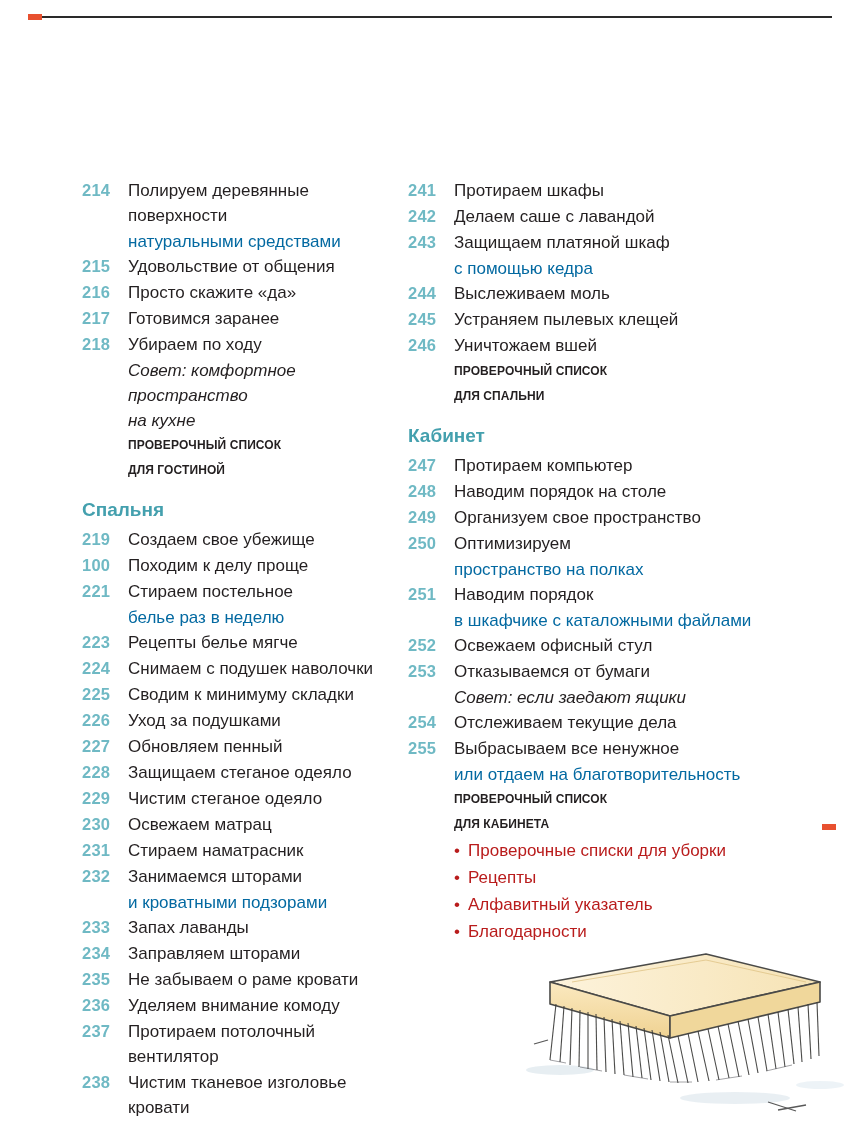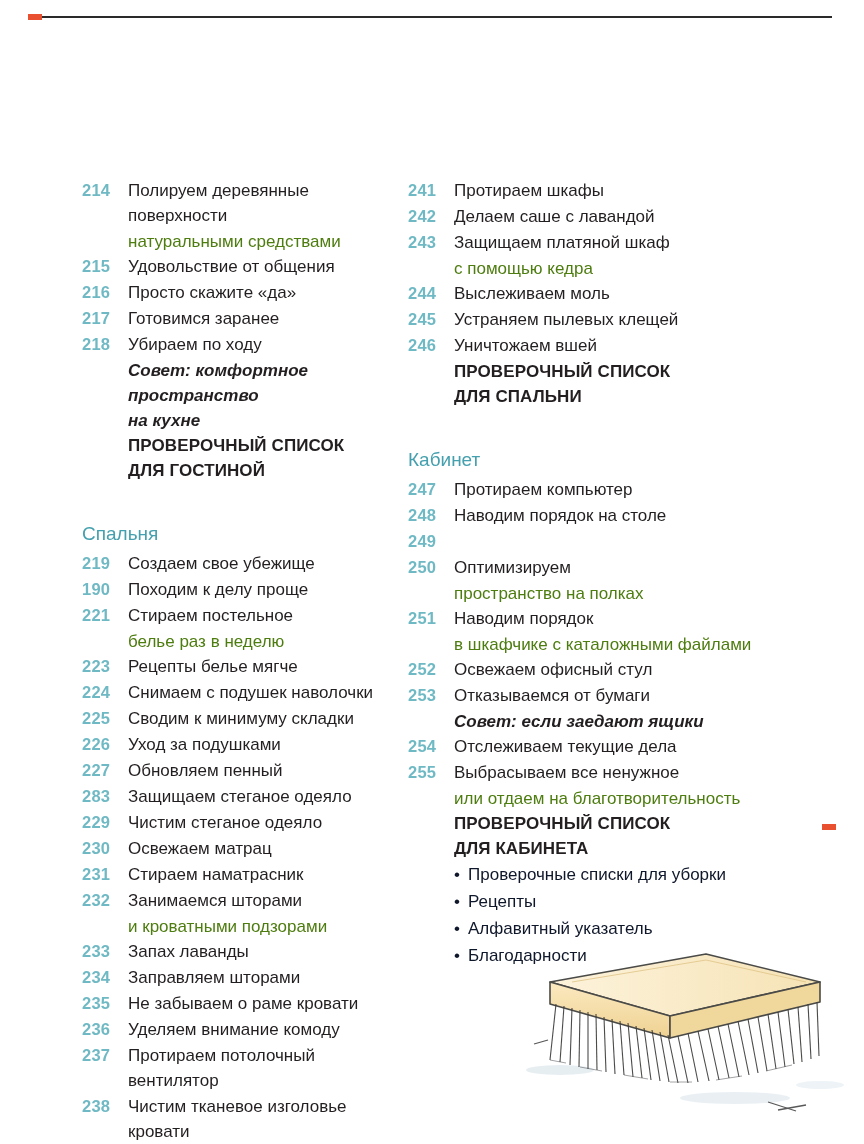--- a/index.html
+++ b/index.html
@@ -92,7 +92,7 @@
     padding-left: 46px;
     font-size: 17px;
     line-height: 25px;
-    color: #4d7c0f;
+    color: #0369a1;
   }
   .tip {
     padding-left: 46px;

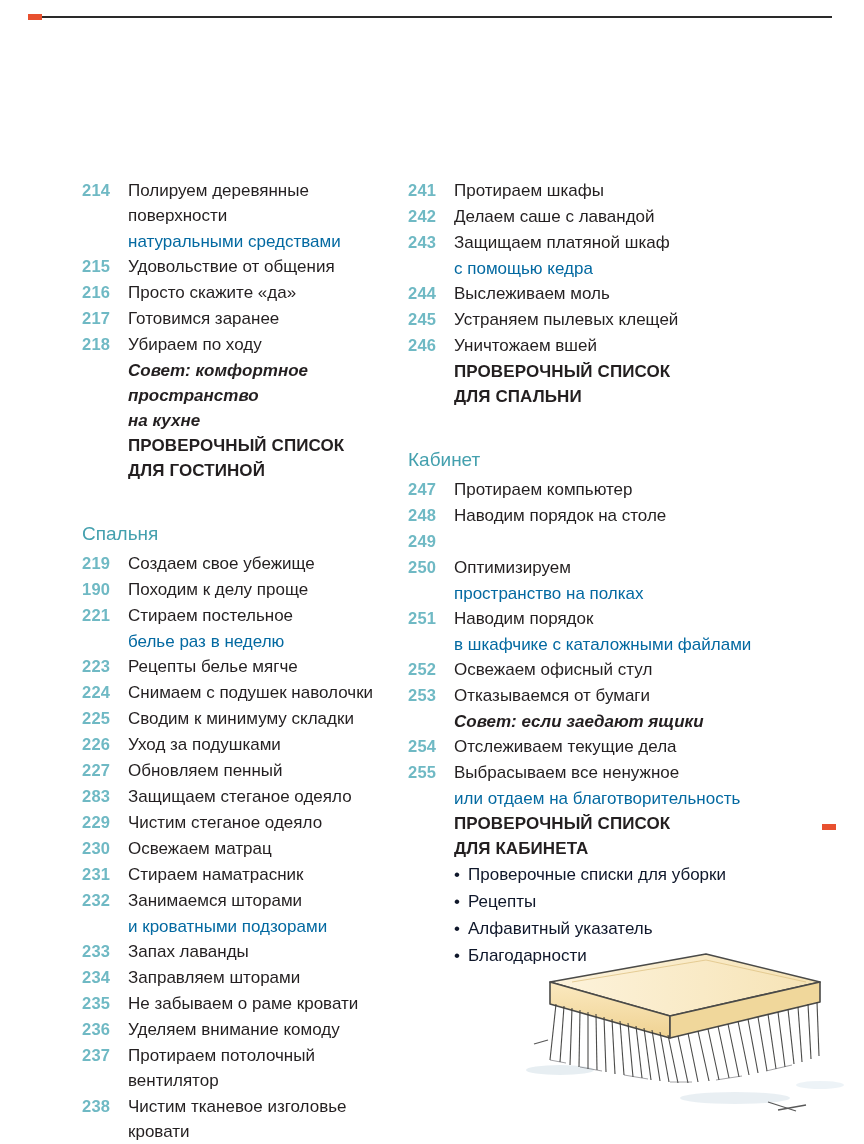--- a/index.html
+++ b/index.html
@@ -100,7 +100,6 @@
     line-height: 25px;
     font-style: italic;
     color: #231f20;
-    font-weight: bold;
   }
   .checklist {
     padding-left: 46px;

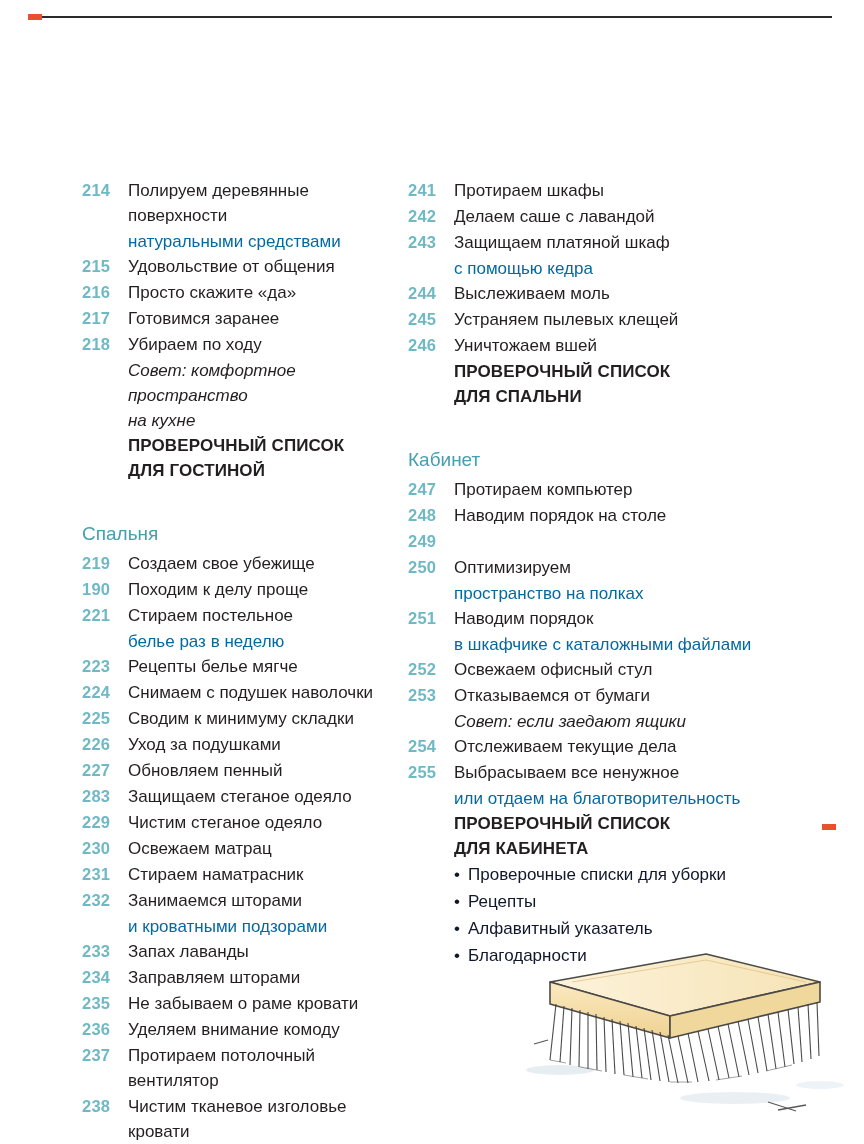--- a/index.html
+++ b/index.html
@@ -103,7 +103,7 @@
   }
   .checklist {
     padding-left: 46px;
-    font-size: 17px;
+    font-size: 12px;
     line-height: 25px;
     font-weight: bold;
     letter-spacing: 0.1px;

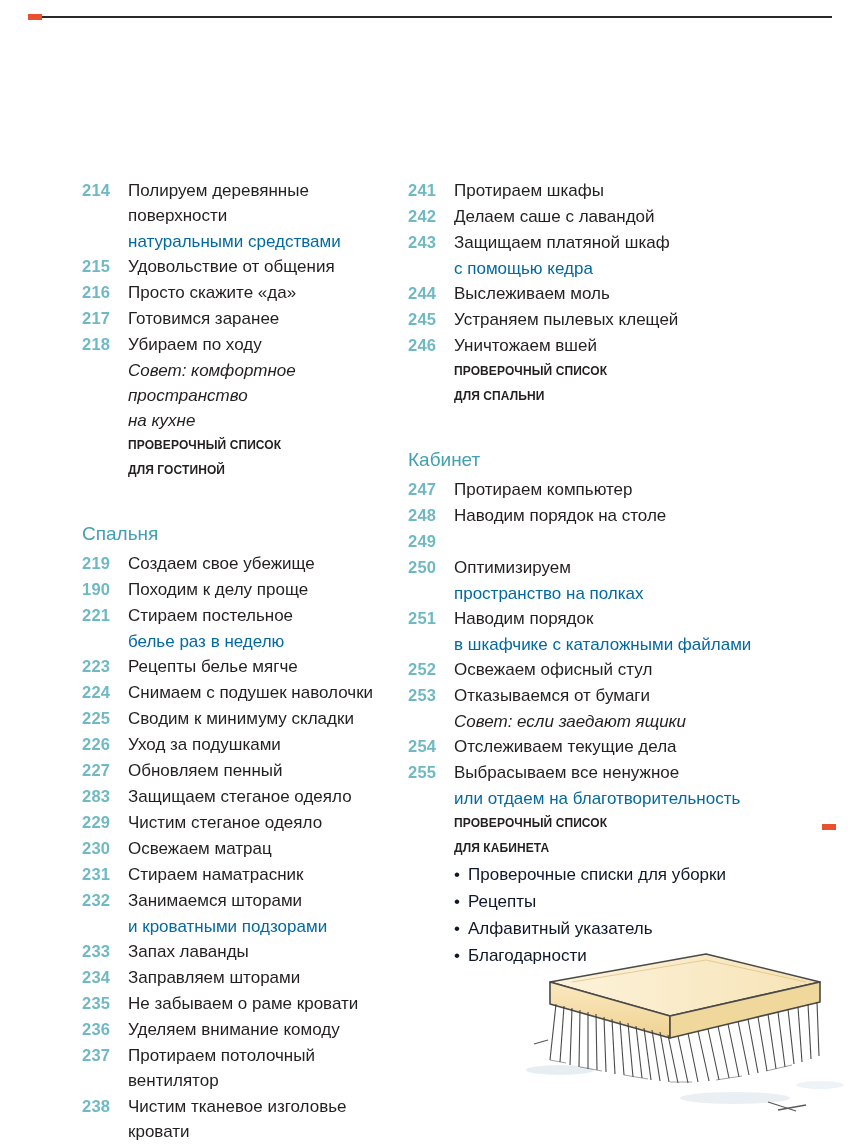--- a/index.html
+++ b/index.html
@@ -110,9 +110,9 @@
   }
   .section-head {
     font-size: 19px;
-    font-weight: normal;
+    font-weight: bold;
     color: #44a0ae;
-    margin-top: 40px;
+    margin-top: 16px;
     margin-bottom: 6px;
     padding-left: 0;
   }

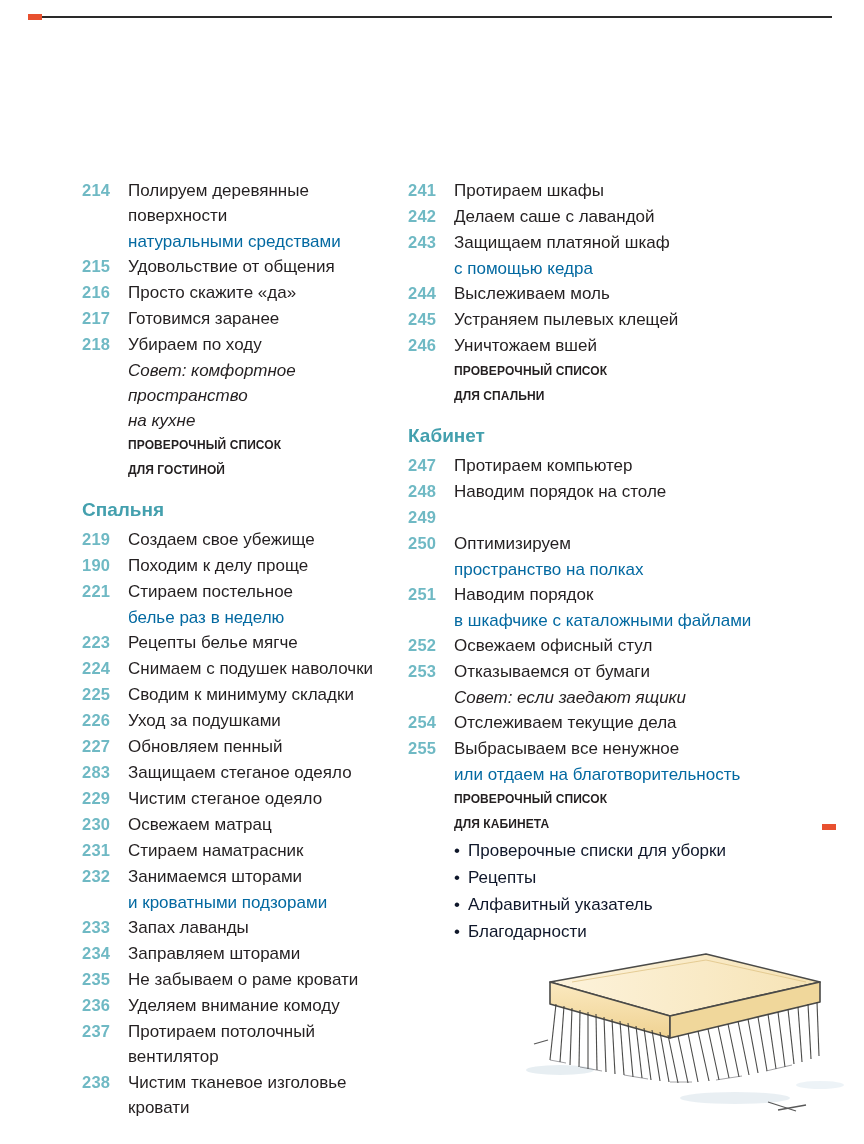--- a/index.html
+++ b/index.html
@@ -308,6 +308,7 @@
       </div>
       <div class="entry">
         <span class="num">249</span>
+        <span class="txt">Организуем свое пространство</span>
       </div>
       <div class="entry">
         <span class="num">250</span>

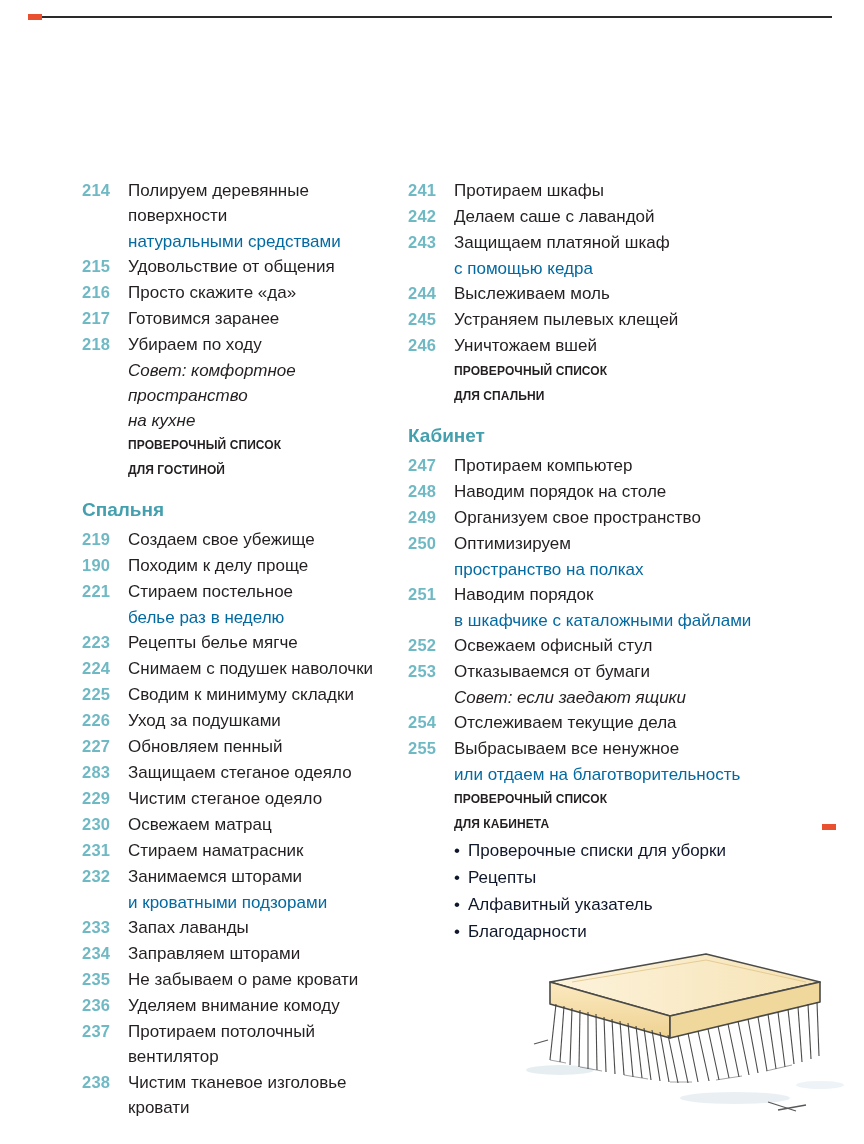--- a/index.html
+++ b/index.html
@@ -185,7 +185,7 @@
         <span class="txt">Создаем свое убежище</span>
       </div>
       <div class="entry">
-        <span class="num">190</span>
+        <span class="num">100</span>
         <span class="txt">Походим к делу проще</span>
       </div>
       <div class="entry">

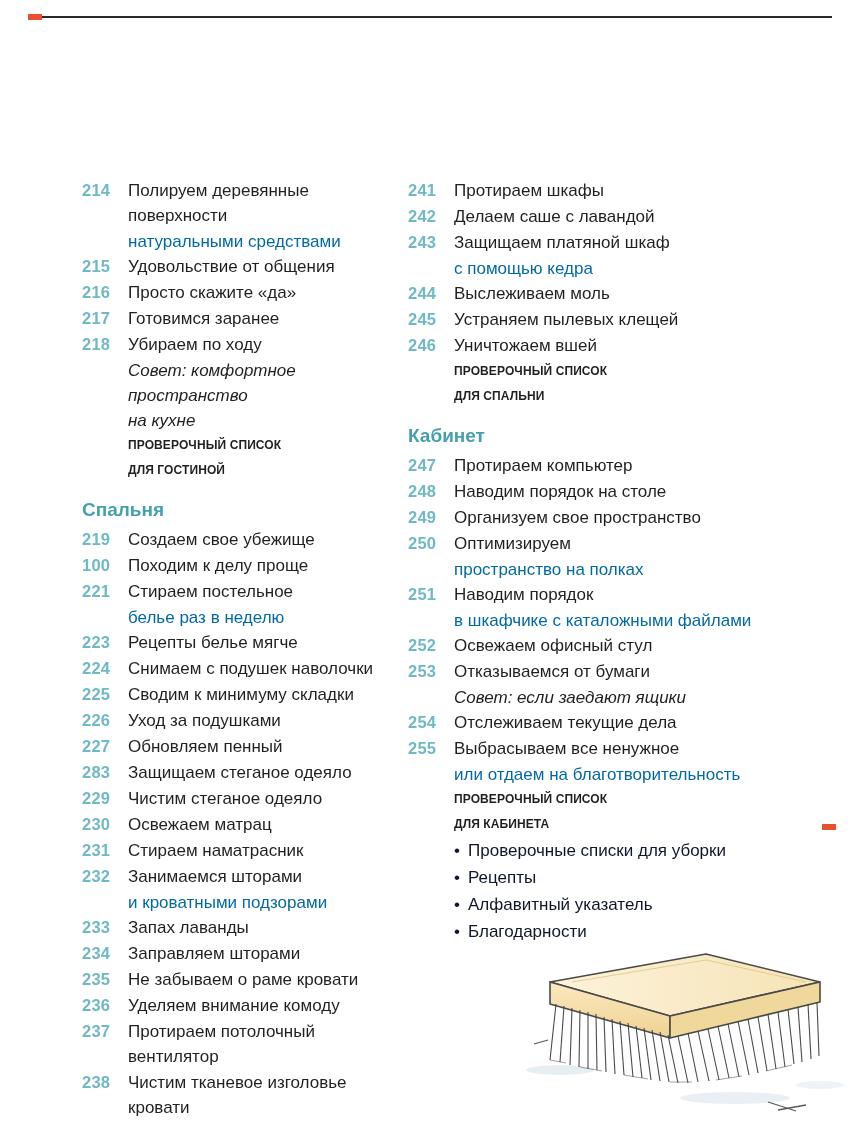--- a/index.html
+++ b/index.html
@@ -216,7 +216,7 @@
       </div>
 
       <div class="entry">
-        <span class="num">283</span>
+        <span class="num">228</span>
         <span class="txt">Защищаем стеганое одеяло</span>
       </div>
       <div class="entry">

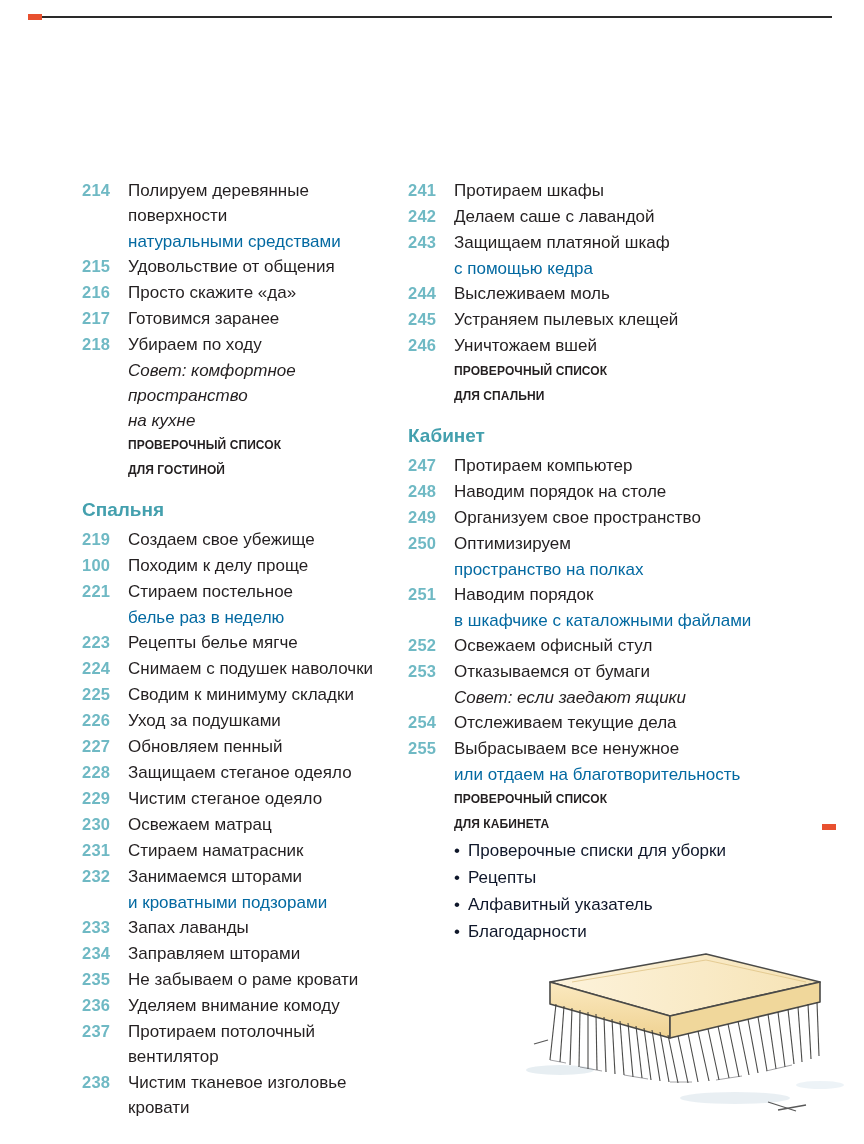--- a/index.html
+++ b/index.html
@@ -120,7 +120,7 @@
     padding-left: 46px;
     font-size: 17px;
     line-height: 27px;
-    color: #0f172a;
+    color: #b91c1c;
   }
   .bullet-row .dot {
     display: inline-block;

